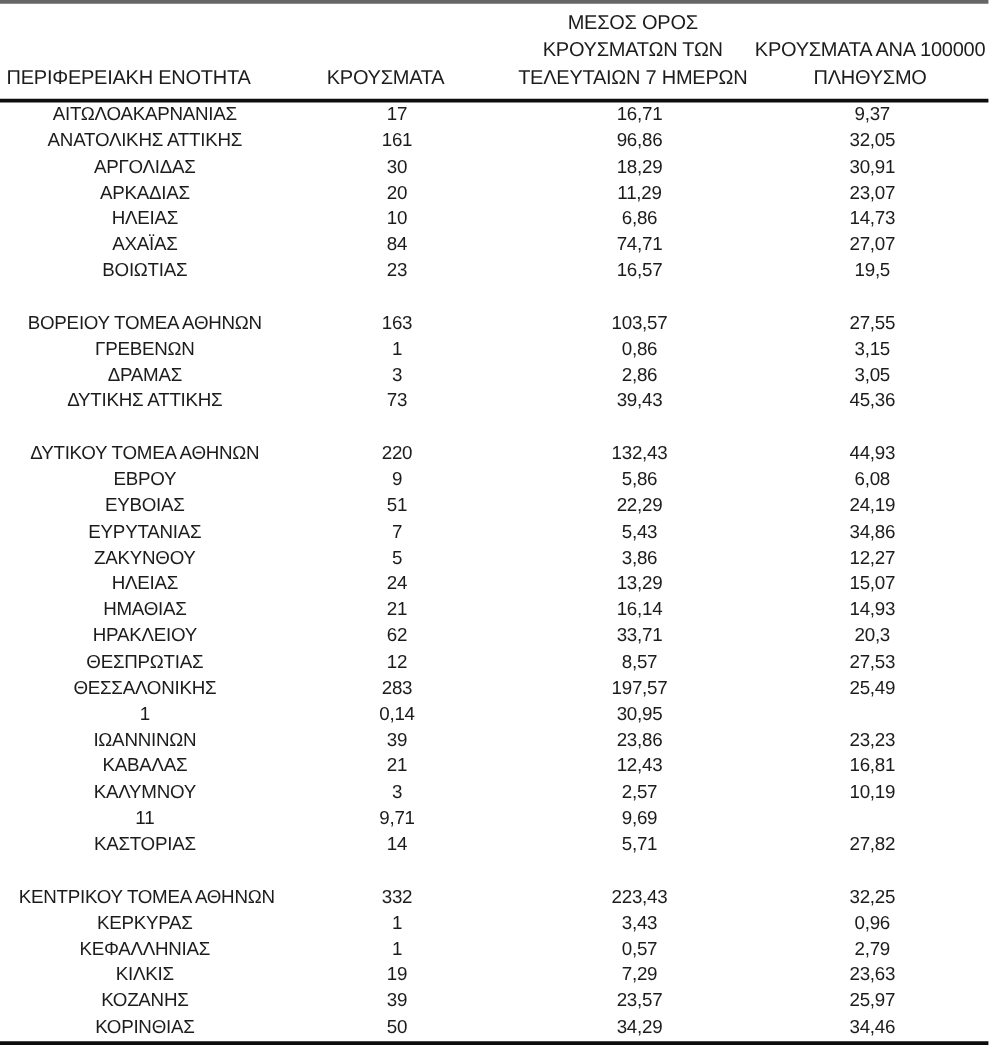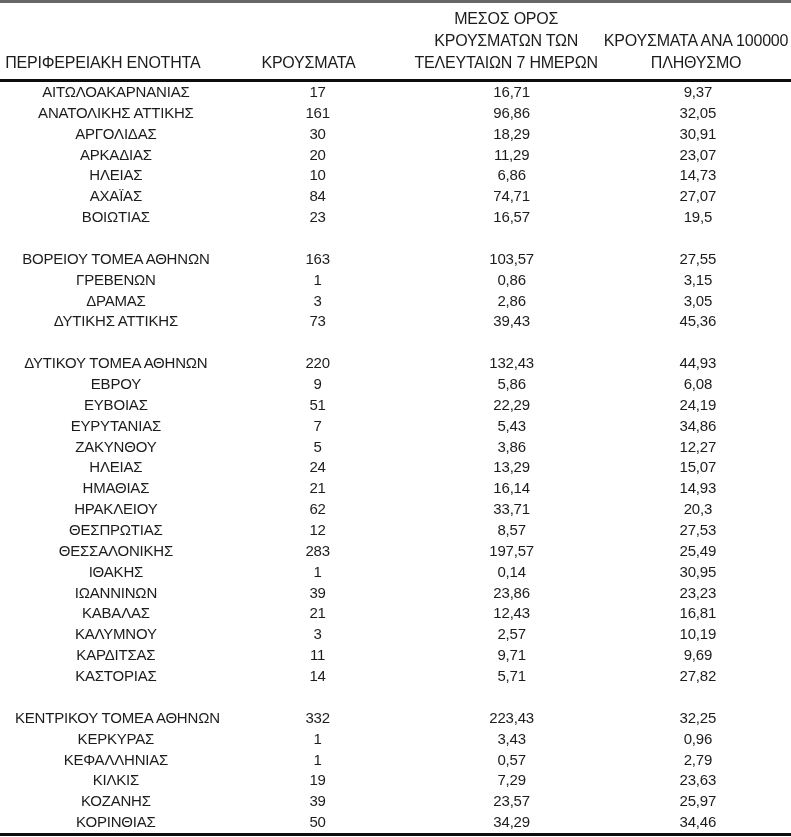--- a/index.html
+++ b/index.html
@@ -234,7 +234,6 @@
   </div>
 
   <div class="row">
-    <div class="cell">ΙΘΑΚΗΣ</div>
     <div class="cell">1</div>
     <div class="cell">0,14</div>
     <div class="cell">30,95</div>

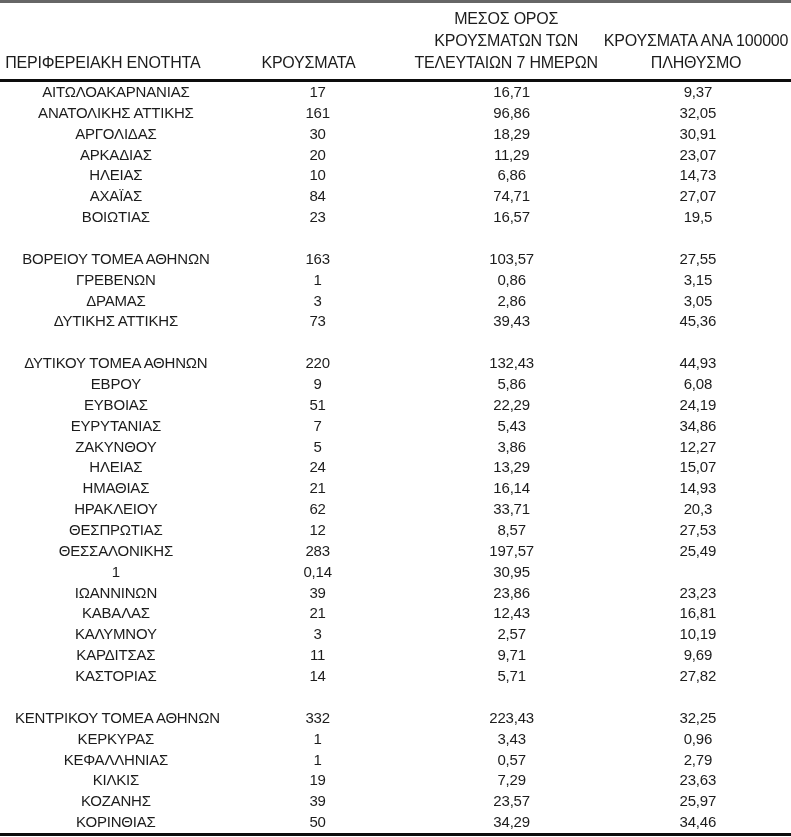--- a/index.html
+++ b/index.html
@@ -261,7 +261,6 @@
   </div>
 
   <div class="row">
-    <div class="cell">ΚΑΡΔΙΤΣΑΣ</div>
     <div class="cell">11</div>
     <div class="cell">9,71</div>
     <div class="cell">9,69</div>

